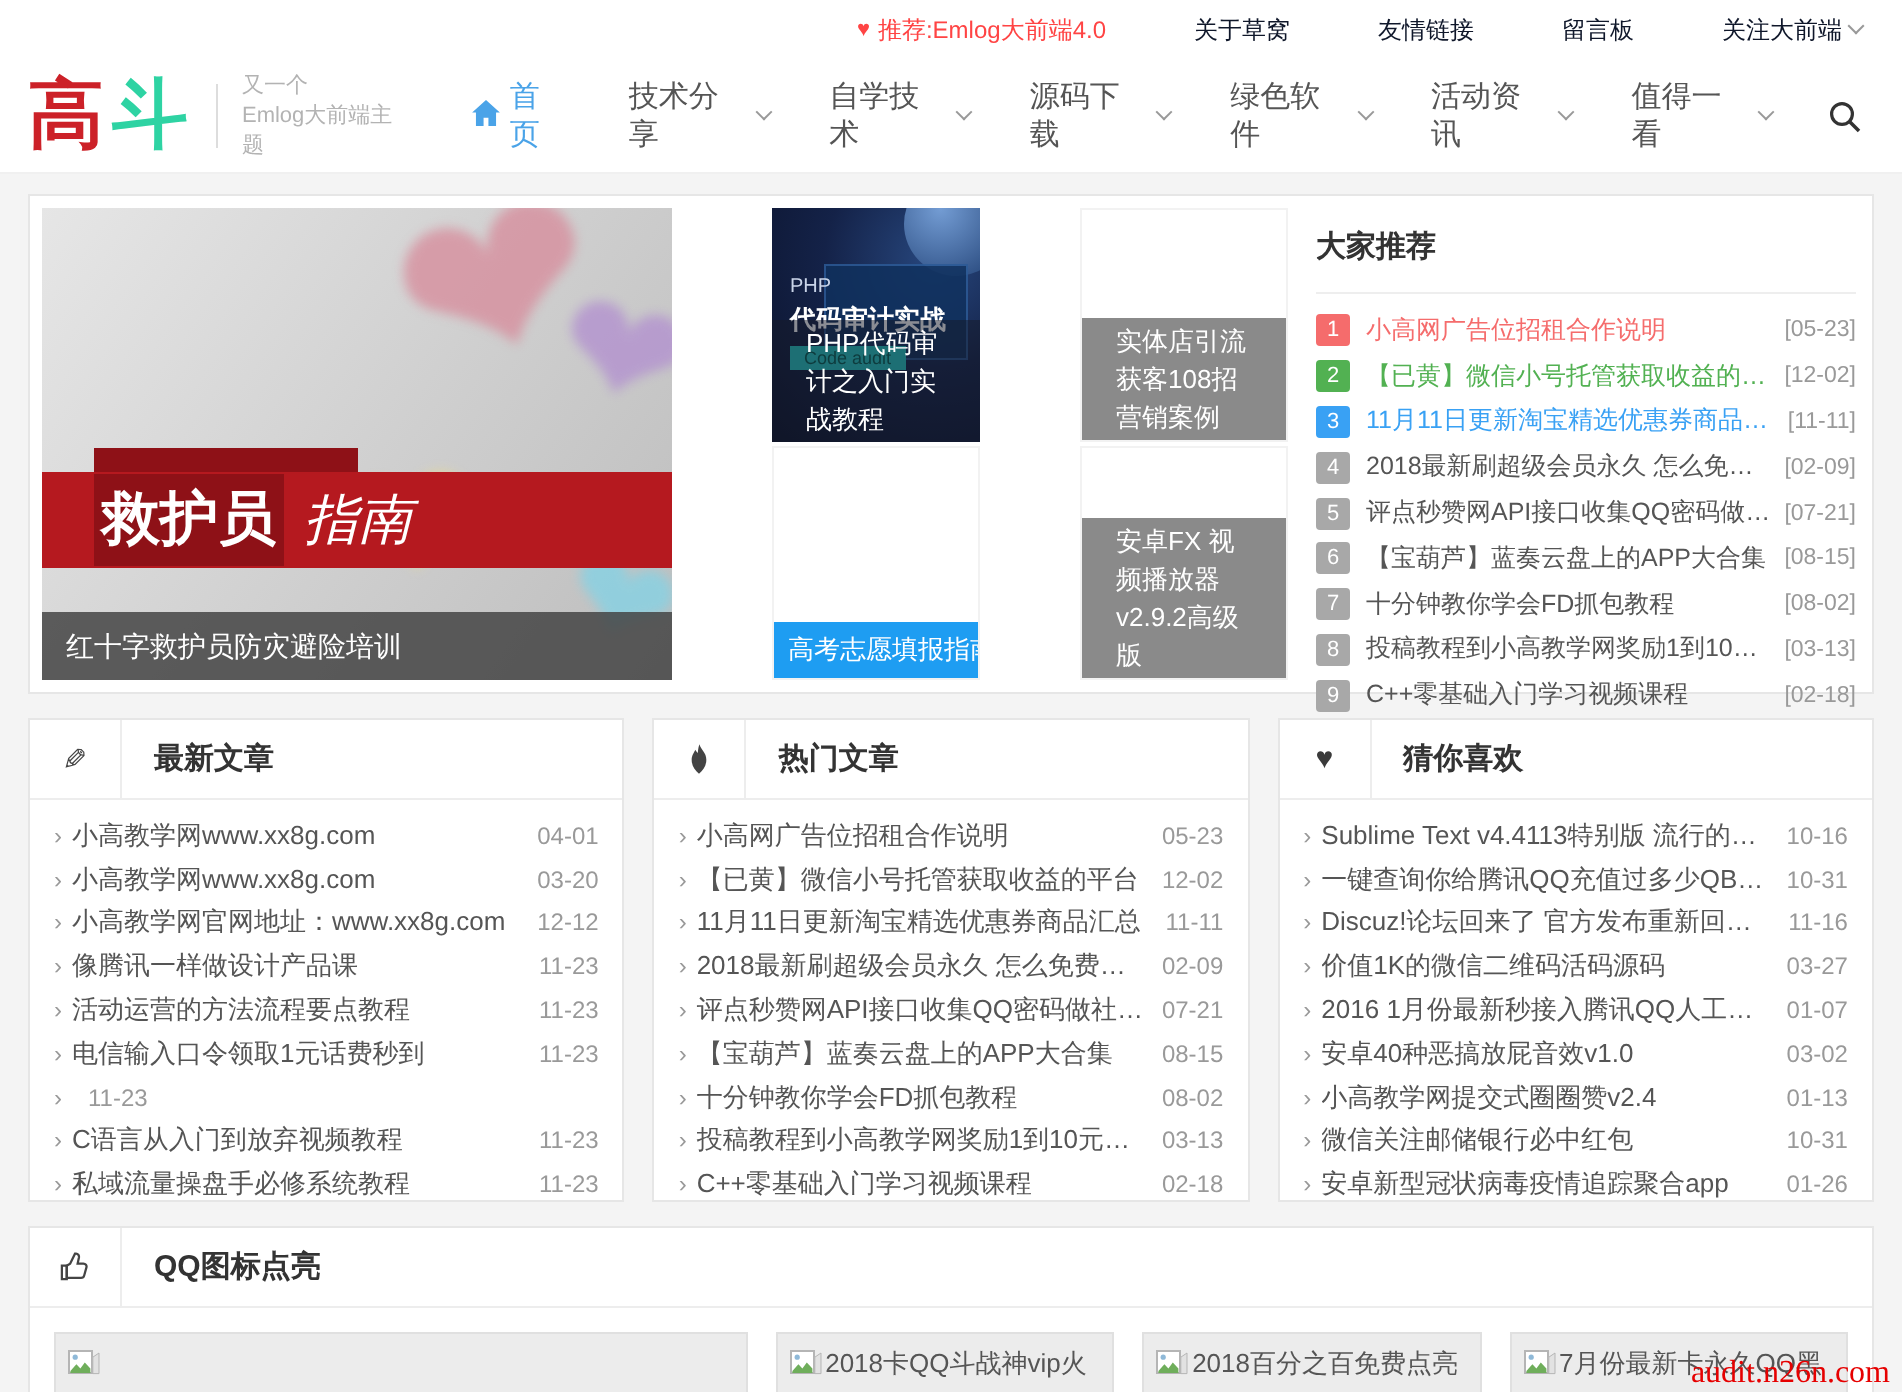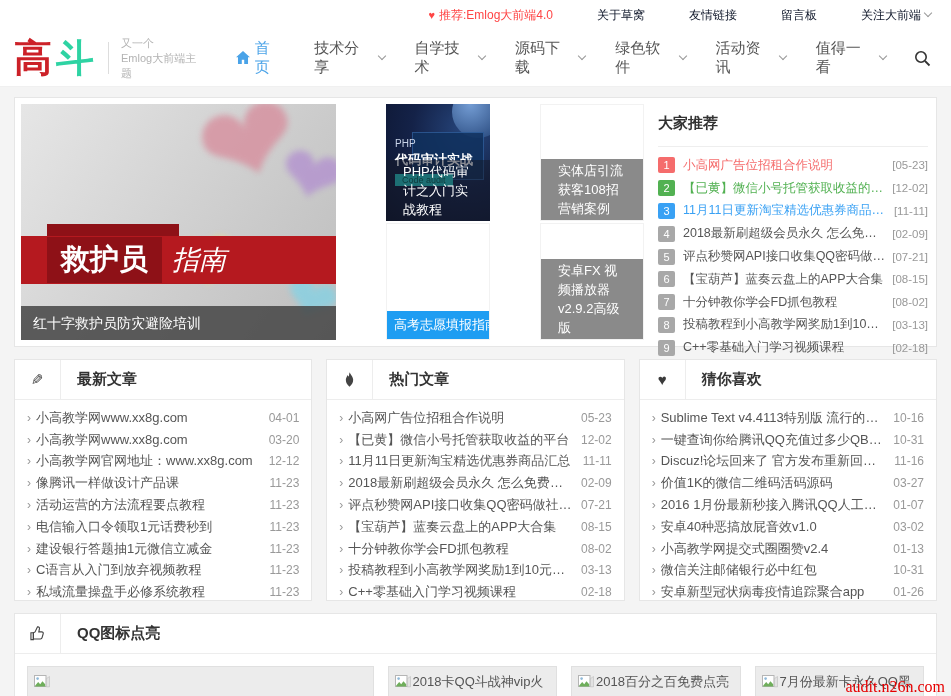--- a/index.html
+++ b/index.html
@@ -42,7 +42,7 @@
   .banner { position:absolute; left:0; right:0; bottom:56px; height:48px; background:#b5191f;
             display:flex; align-items:center; }
   .banner-tab { position:absolute; left:26px; top:-12px; width:132px; height:12px; background:#8e1117; }
-  .banner-bold { background:#8e1117; color:#fff; font-size:29px; font-weight:bold; padding:3px 14px; margin-left:26px; }
+  .banner-bold { background:#8e1117; color:#fff; font-size:29px; font-weight:bold; padding:3px 4px; margin-left:26px; }
   .banner-light { color:#fff; font-size:27px; font-style:italic; margin-left:10px;
                   font-family:"Liberation Serif","DejaVu Serif",serif; }
   .slide-caption { position:absolute; left:0; right:0; bottom:0; height:34px; background:rgba(68,68,68,.85);

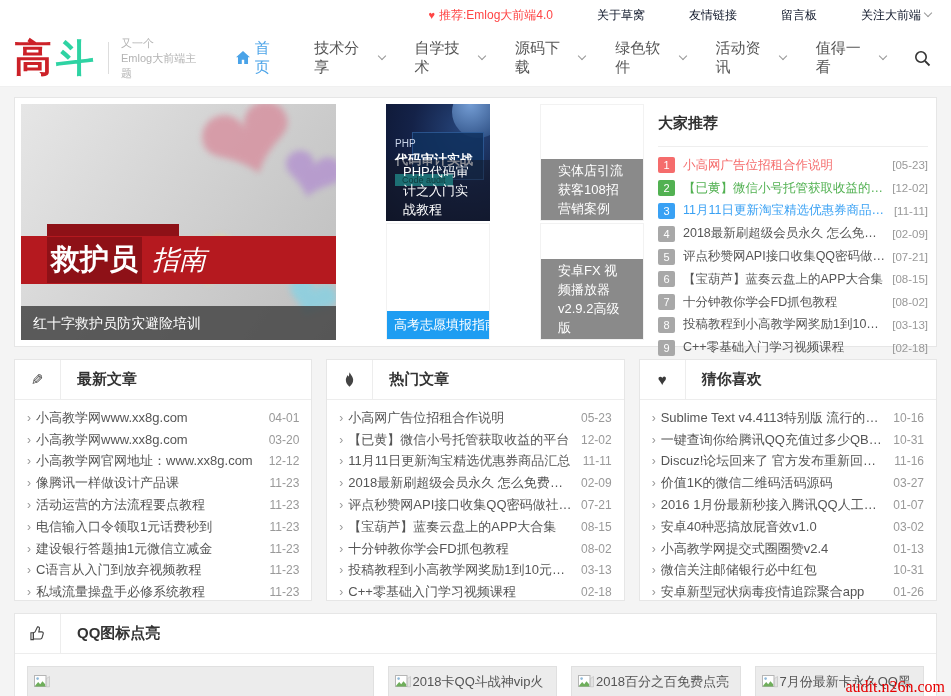--- a/index.html
+++ b/index.html
@@ -317,7 +317,6 @@
             </div>
             <div class="col-item">
               <span class="arrow">›</span>
-              <span class="col-text">建设银行答题抽1元微信立减金</span>
               <span class="col-date">11-23</span>
             </div>
             <div class="col-item">

